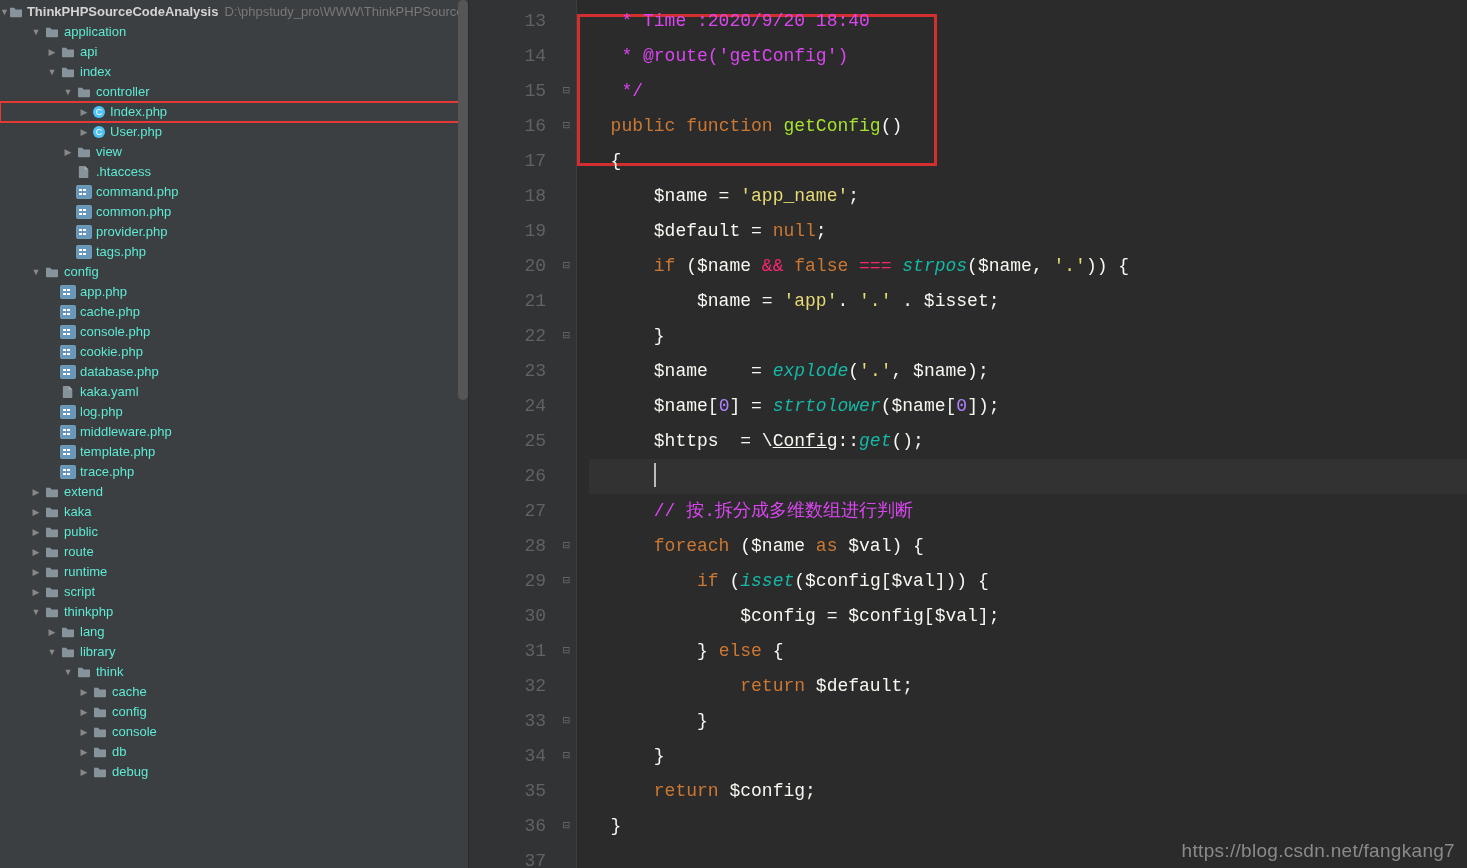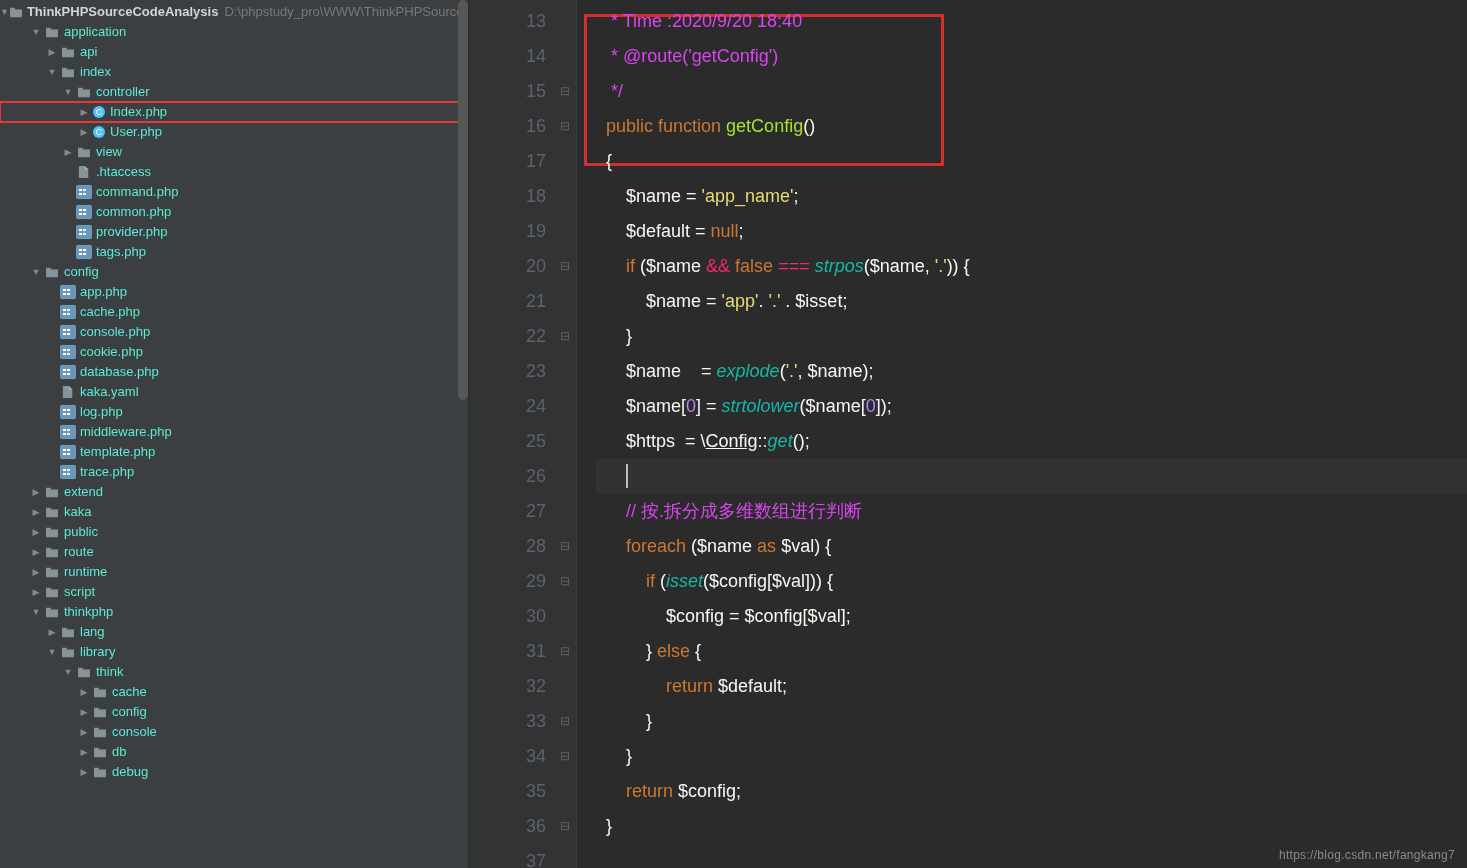--- a/index.html
+++ b/index.html
@@ -84,10 +84,9 @@
     flex: 1;
     background: #2b2b2b;
     display: flex;
-    font-family: Liberation Sans, sans-serif;
+    font-family: Liberation Mono, monospace;
     font-size: 18px;
     position: relative;
-    gap: 7px;
   }
   .gutter {
     width: 108px;

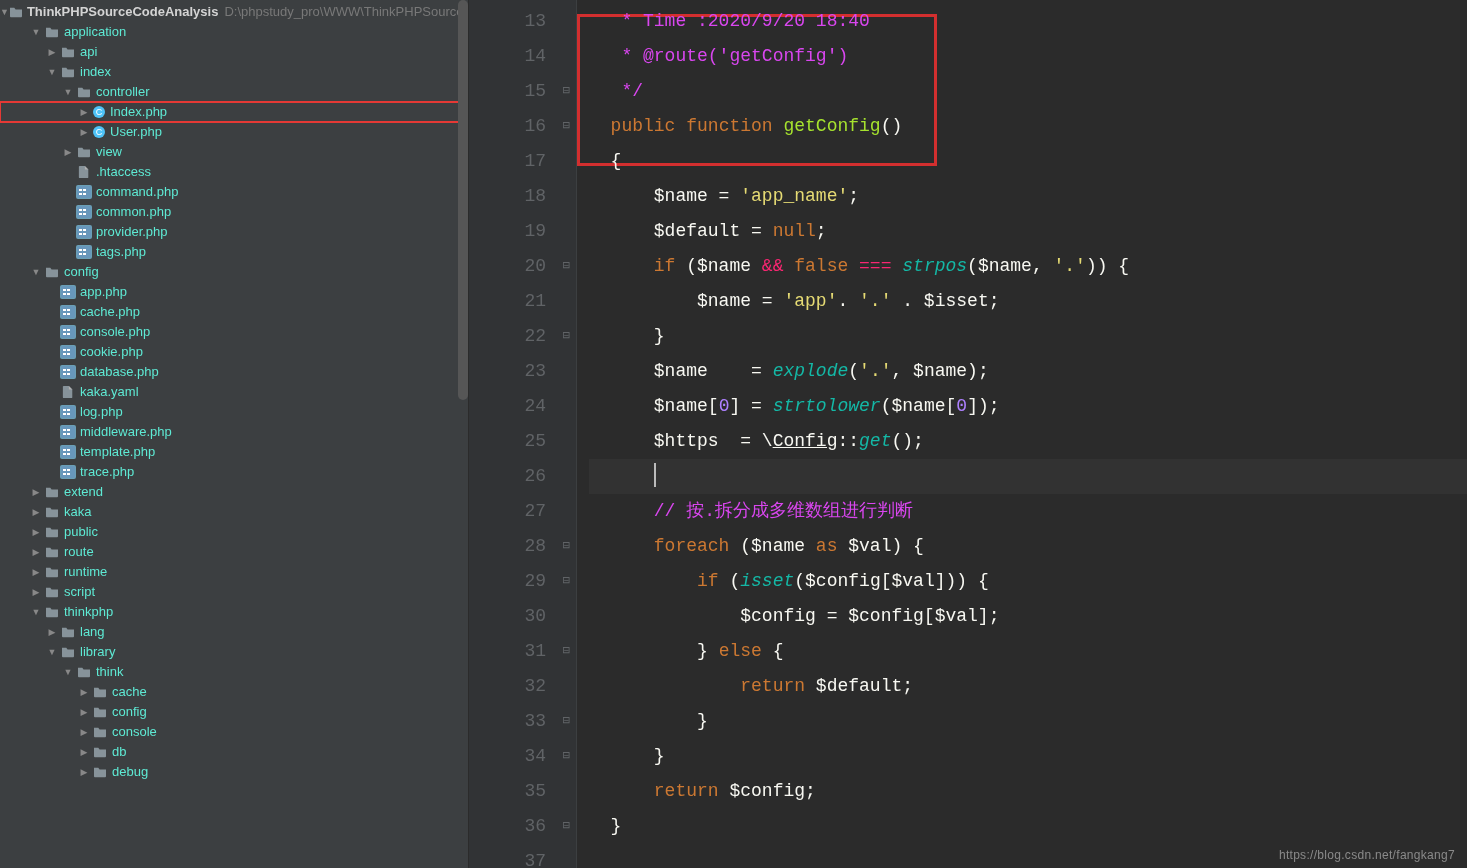--- a/index.html
+++ b/index.html
@@ -152,7 +152,7 @@
     bottom:6px;
     color:#8a8a8a;
     font-family: Arial,sans-serif;
-    font-size:12px;
+    font-size:19px;
     letter-spacing:0.3px;
   }
 </style>

